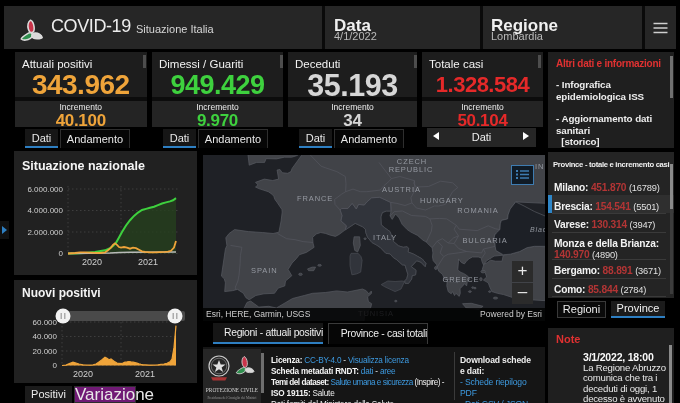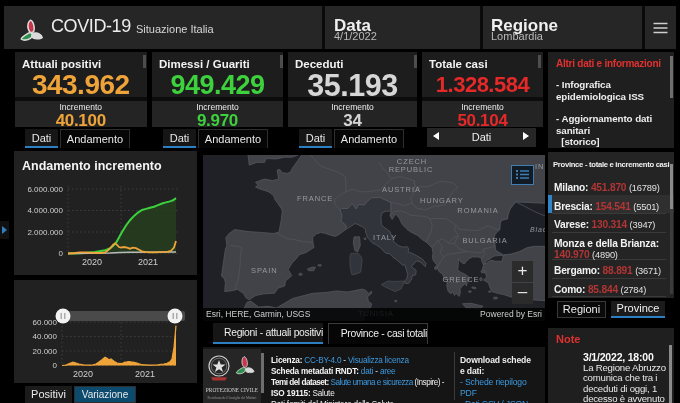--- a/index.html
+++ b/index.html
@@ -15,7 +15,7 @@
 .hval{font-size:11px;color:#b9b9b9}
 
 .card{background:#1d1d1d;top:52px;height:75px}
-.ct{font-size:11.5px;font-weight:bold;color:#f2f2f2;padding:6px 0 0 7px;white-space:nowrap}
+.ct{font-size:11.5px;font-weight:normal;color:#f2f2f2;padding:6px 0 0 7px;white-space:nowrap}
 .cn{text-align:center;font-weight:bold;height:30px;line-height:30px;letter-spacing:-0.5px}
 .cd{position:absolute;left:0;right:0;top:45px;height:3.5px;background:#0c0c0c}
 .ci{position:absolute;left:0;right:0;top:48.5px;bottom:0;background:#242424;text-align:center}

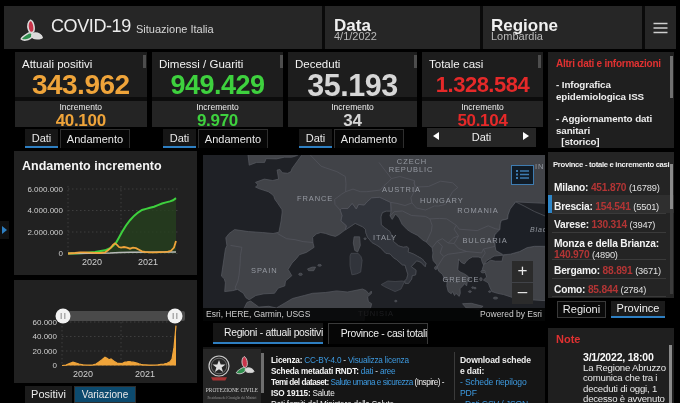--- a/index.html
+++ b/index.html
@@ -161,7 +161,7 @@
 <div class="sb" style="left:670px;top:56px;height:42px;background:#6f6f6f"></div>
 
 <div id="p1" class="pan abs">
-  <div class="ptit">Andamento incremento</div>
+  <div class="ptit">Situazione nazionale</div>
   <svg class="abs" style="left:0;top:0" width="183" height="124" viewBox="0 0 183 124">
   <g stroke="#3e3e3e" stroke-dasharray="1.5,2.5" stroke-width="1">
     <line x1="54" y1="38" x2="164" y2="38"></line>

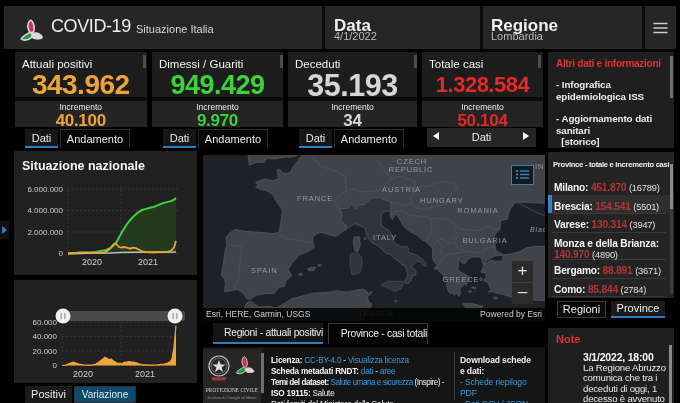--- a/index.html
+++ b/index.html
@@ -184,6 +184,7 @@
 <div class="xlab" style="left:124px;top:106px">2021</div>
 </div>
 <div id="p2" class="pan abs">
+  <div class="ptit">Nuovi positivi</div>
   <svg class="abs" style="left:0;top:0" width="183" height="103" viewBox="0 0 183 103">
   <g stroke="#3e3e3e" stroke-dasharray="1.5,2.5" stroke-width="1">
     <line x1="48" y1="42" x2="164" y2="42"></line>

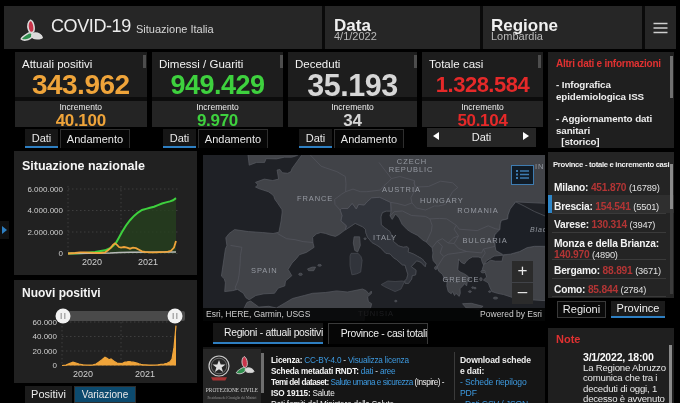--- a/index.html
+++ b/index.html
@@ -60,7 +60,7 @@
 .xlab{position:absolute;font-size:9px;color:#cfcfcf}
 
 #blt1{left:25px;top:386px;width:47px;height:17px;background:#1b1b1b;color:#ececec;font-size:11px;text-align:center;line-height:17px}
-#blt2{left:74px;top:386px;width:62px;height:17px;background:#0c4a6e;border:1px solid #2e2e2e;color:#e8e8e8;font-size:10px;text-align:center;line-height:16px}
+#blt2{left:74px;top:386px;width:62px;height:17px;background:#701a75;border:1px solid #2e2e2e;color:#e8e8e8;font-size:17px;text-align:center;line-height:16px}
 
 #map{left:203px;top:155px;width:342px;height:166px;background:#1f2126}
 #attr{position:absolute;left:0;right:0;bottom:0;height:13px;background:rgba(0,0,0,.82);

